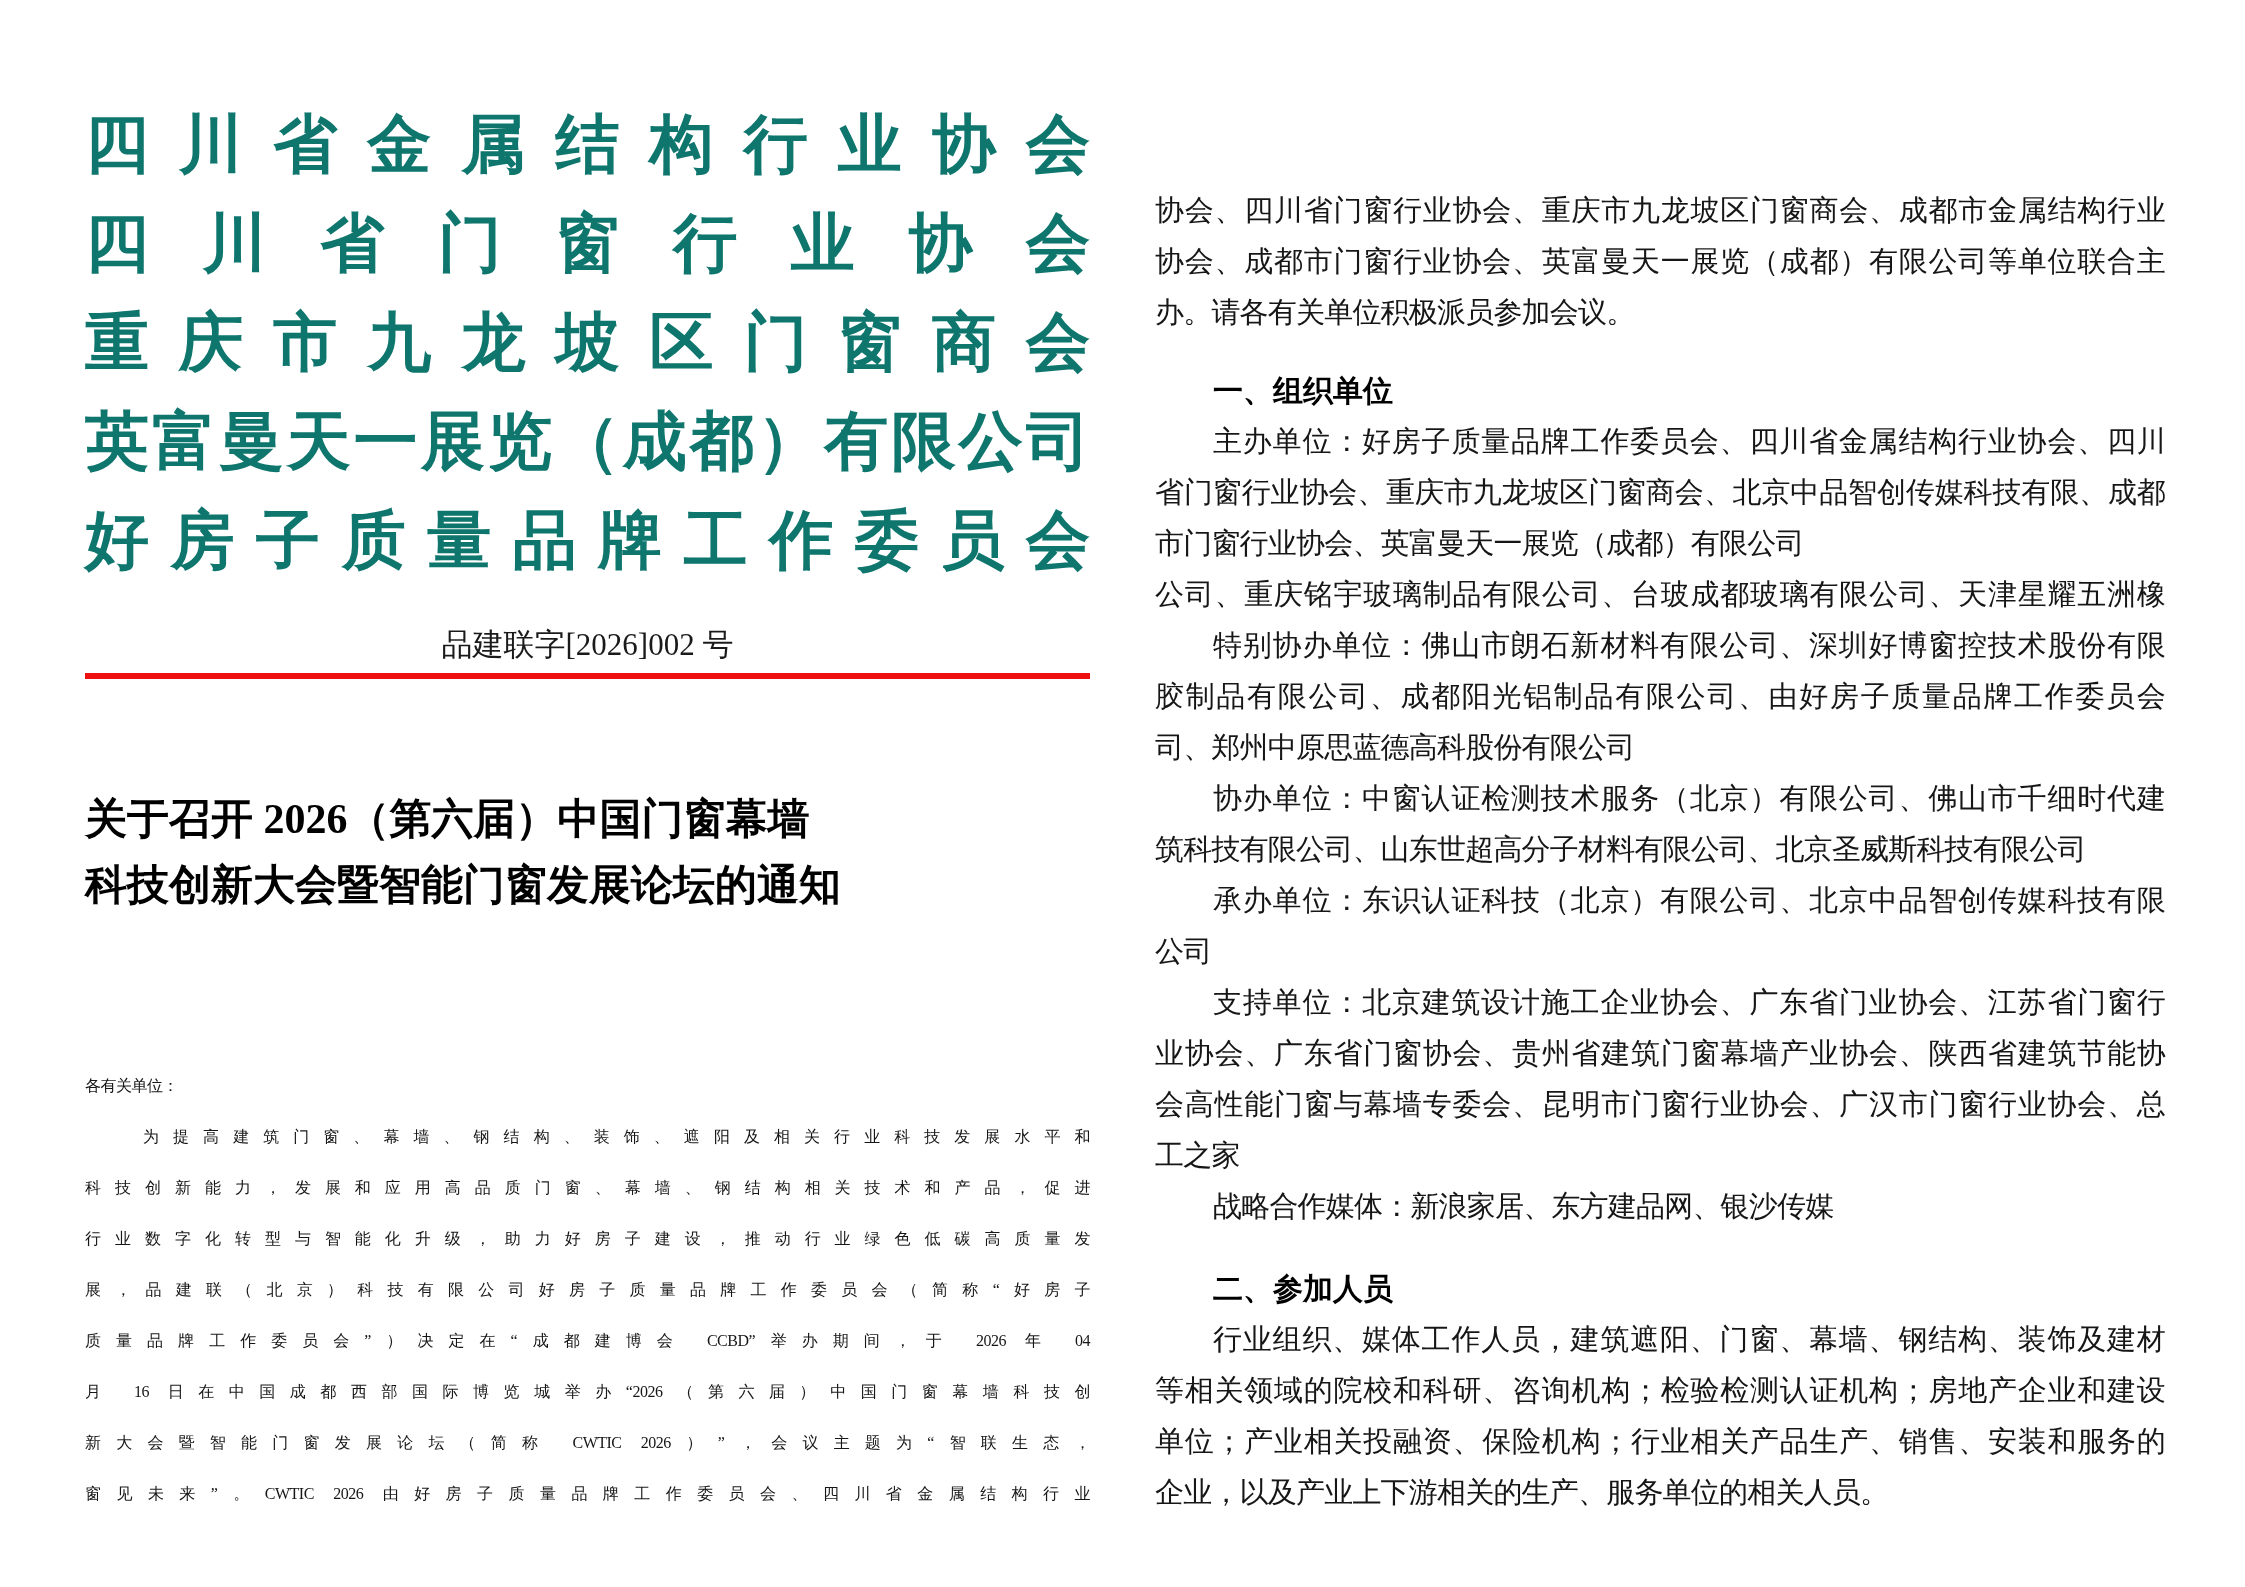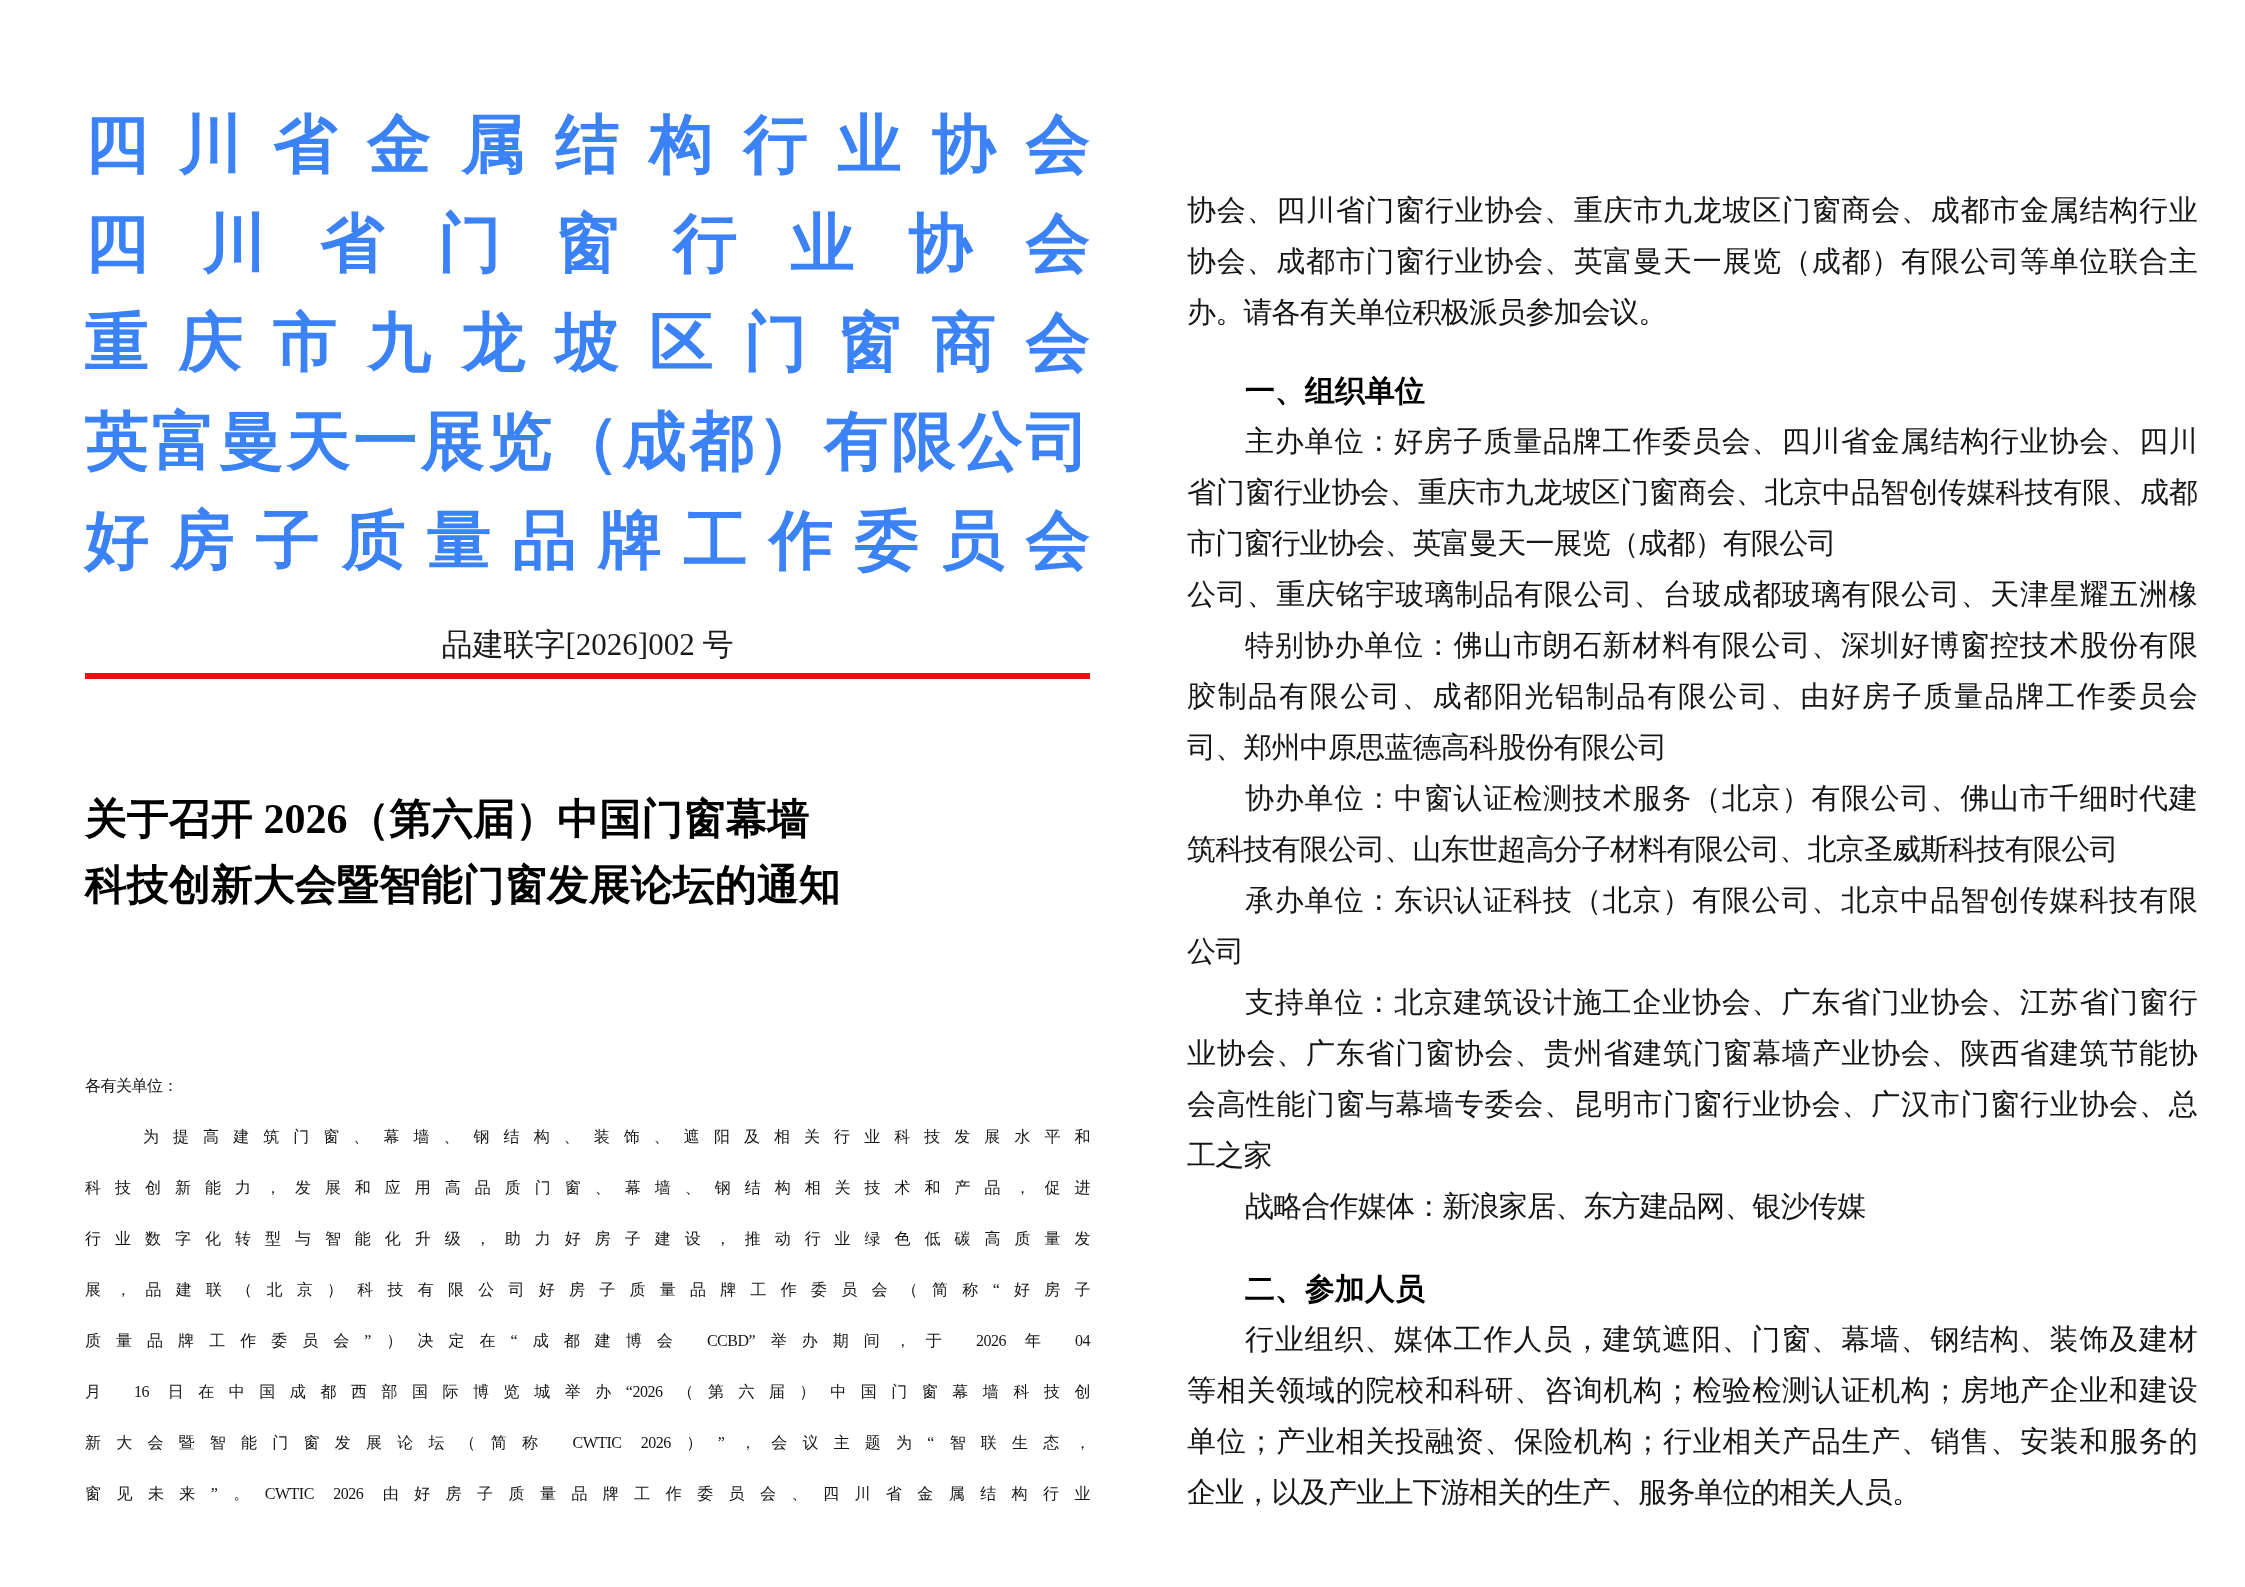--- a/index.html
+++ b/index.html
@@ -24,7 +24,7 @@
     font-weight: bold;
     font-size: 64px;
     line-height: 99px;
-    color: #3b82f6;
+    color: #0f766e;
     white-space: nowrap;
     text-align: justify;
     text-align-last: justify;

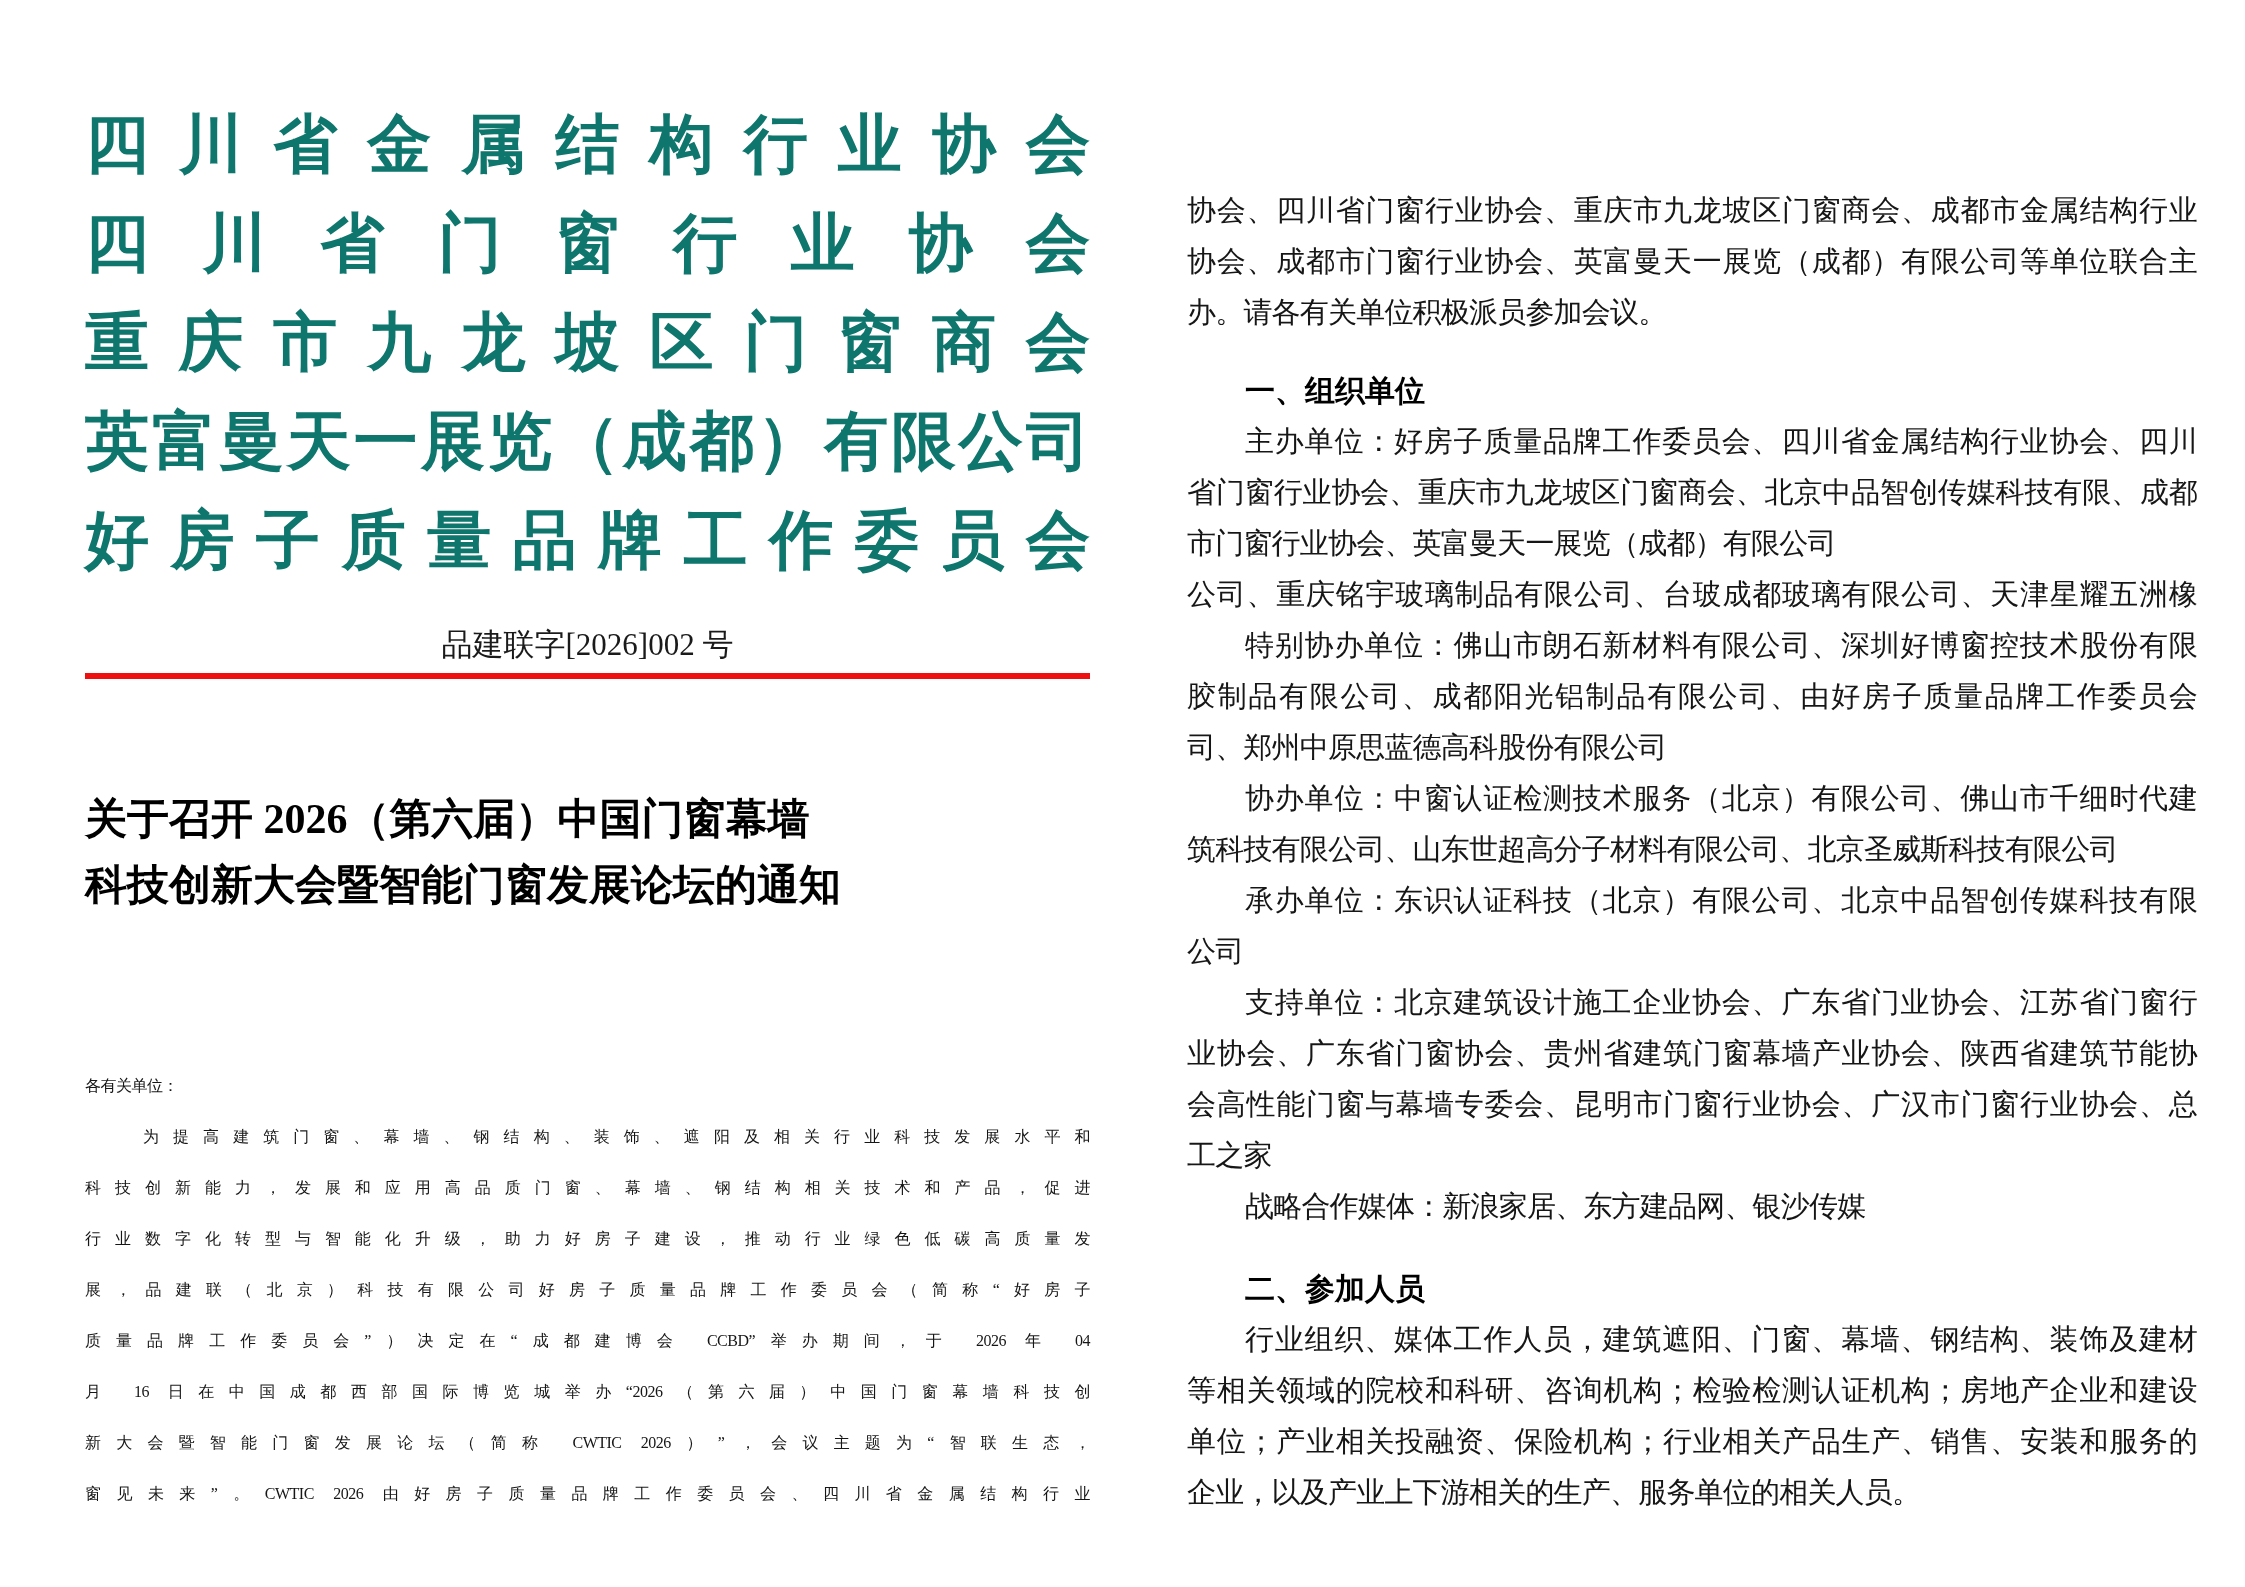--- a/index.html
+++ b/index.html
@@ -14,7 +14,7 @@
 
   
   #left-page  { position: absolute; left: 85px;  top: 0; width: 1005px; height: 1587px; }
-  #right-page { position: absolute; left: 1155px; top: 0; width: 1010px; height: 1587px; margin-left: 32px; }
+  #right-page { position: absolute; left: 1155px; top: 0; width: 1010px; height: 1587px; }
 
   .red-header {
     position: absolute; top: 95px; left: 0; width: 100%;

